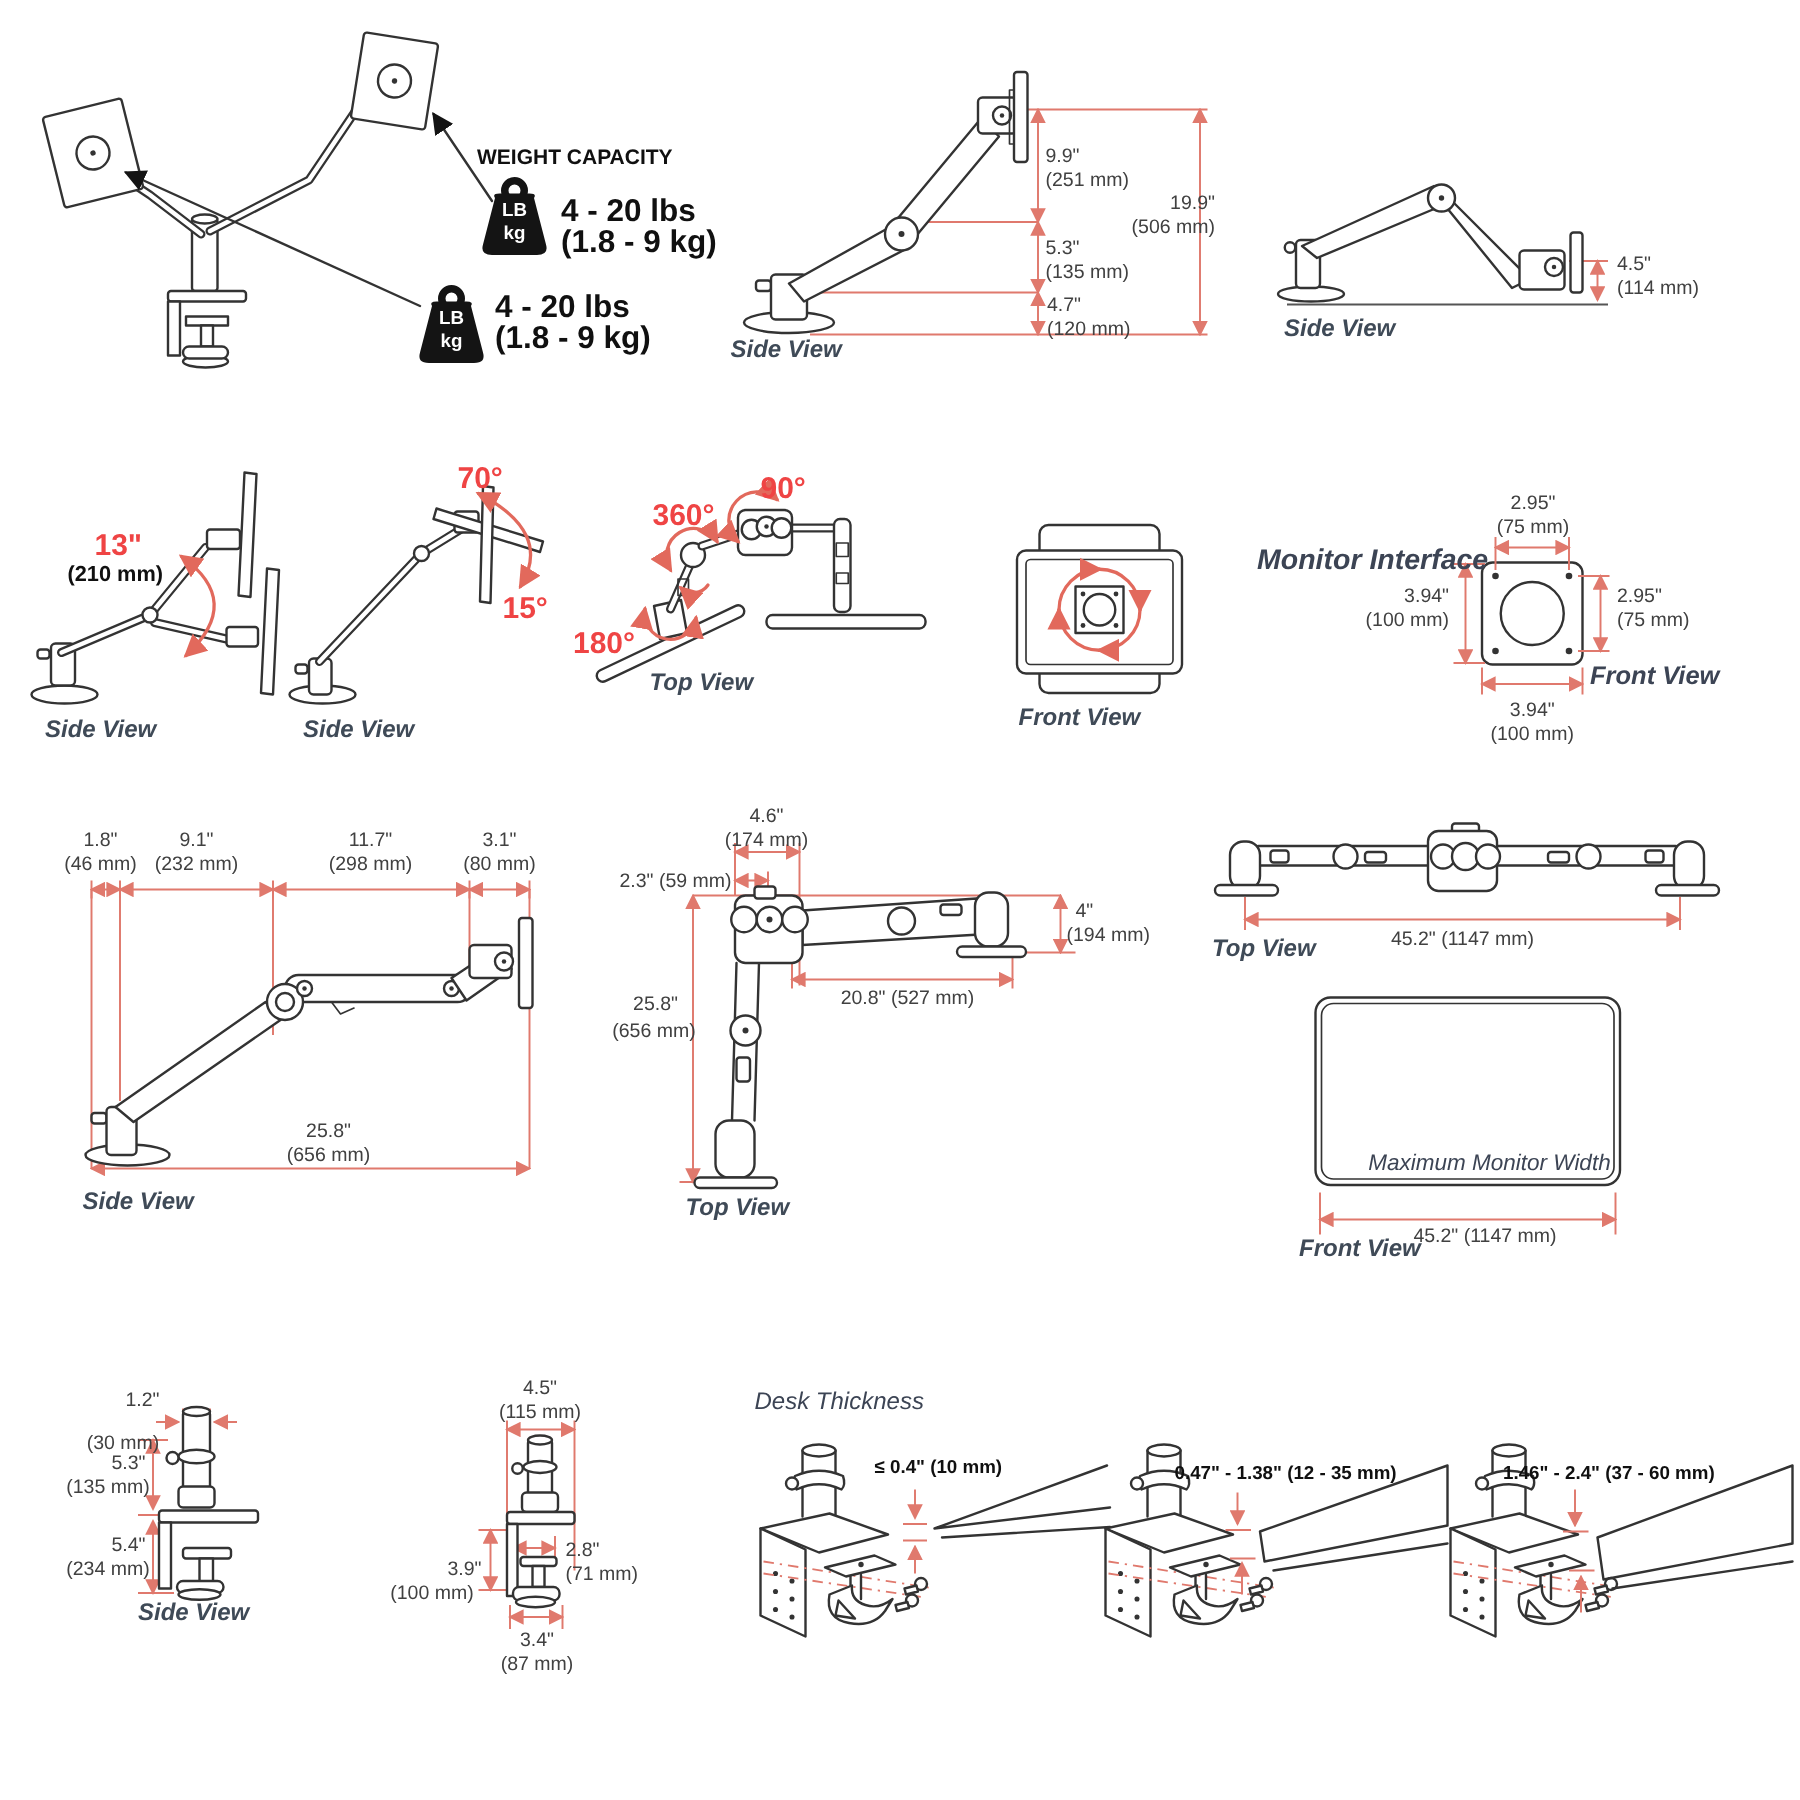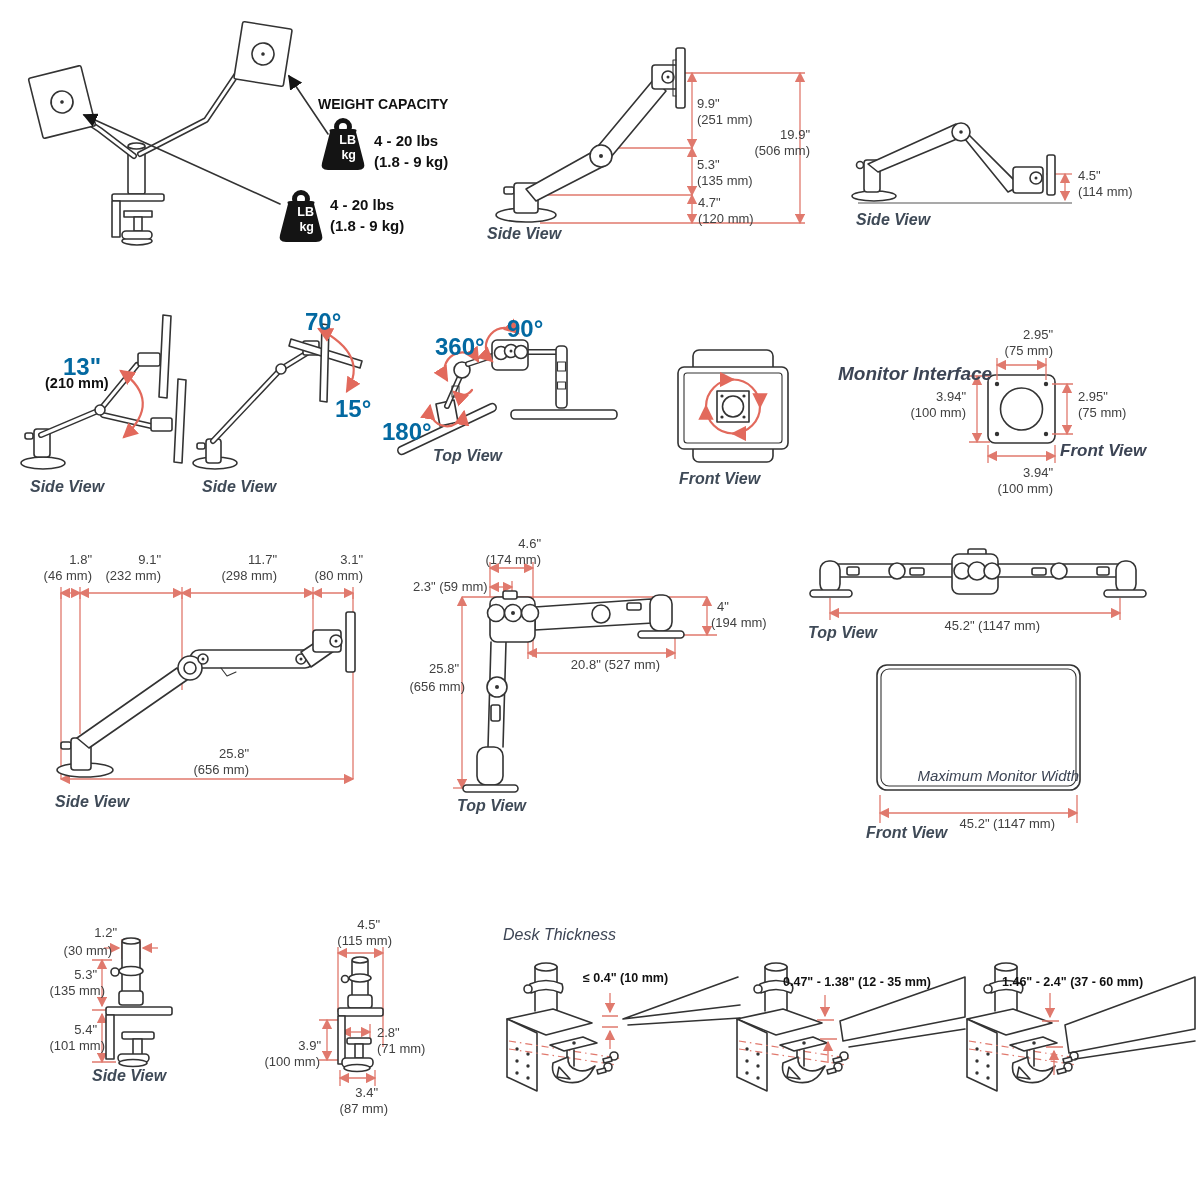--- a/index.html
+++ b/index.html
@@ -9,7 +9,7 @@
   .s svg{position:absolute;left:0;top:0;overflow:visible}
   .t{position:absolute;white-space:nowrap}
   .dim{font-size:13px;line-height:15.5px;color:#414141}
-  .c{text-align:right}
+  .c{text-align:center}
   .r{text-align:right}
   .view{font-style:italic;font-weight:bold;font-size:16px;color:#3f4a57}
   .big{font-weight:bold;font-size:24px;color:#0369a1}

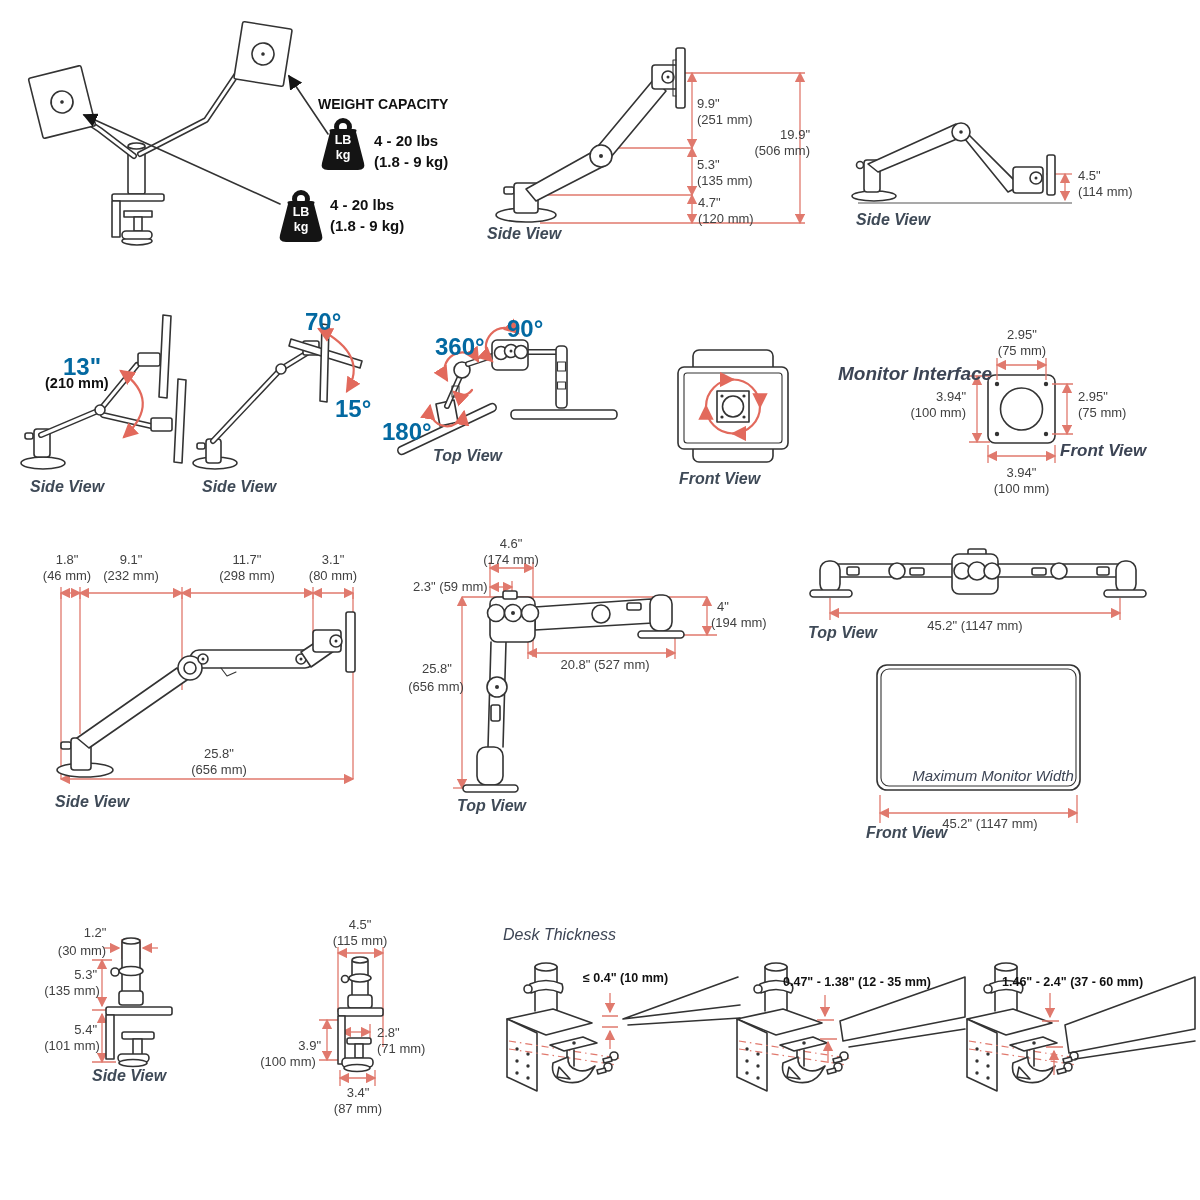--- a/index.html
+++ b/index.html
@@ -15,7 +15,7 @@
   .big{font-weight:bold;font-size:24px;color:#0369a1}
   .big2{font-weight:bold;font-size:14.5px;color:#101010}
   .wct{font-weight:bold;font-size:14px;color:#101010}
-  .wlb{font-weight:bold;font-size:15px;color:#101010;line-height:21px}
+  .wlb{font-weight:bold;font-size:21px;color:#101010;line-height:21px}
   .kb{font-weight:bold;font-size:12.5px;color:#ffffff;line-height:13px}
   .mi{font-style:italic;font-weight:bold;font-size:19px;color:#3c4454}
   .fv{font-style:italic;font-weight:bold;font-size:17px;color:#3c4454}

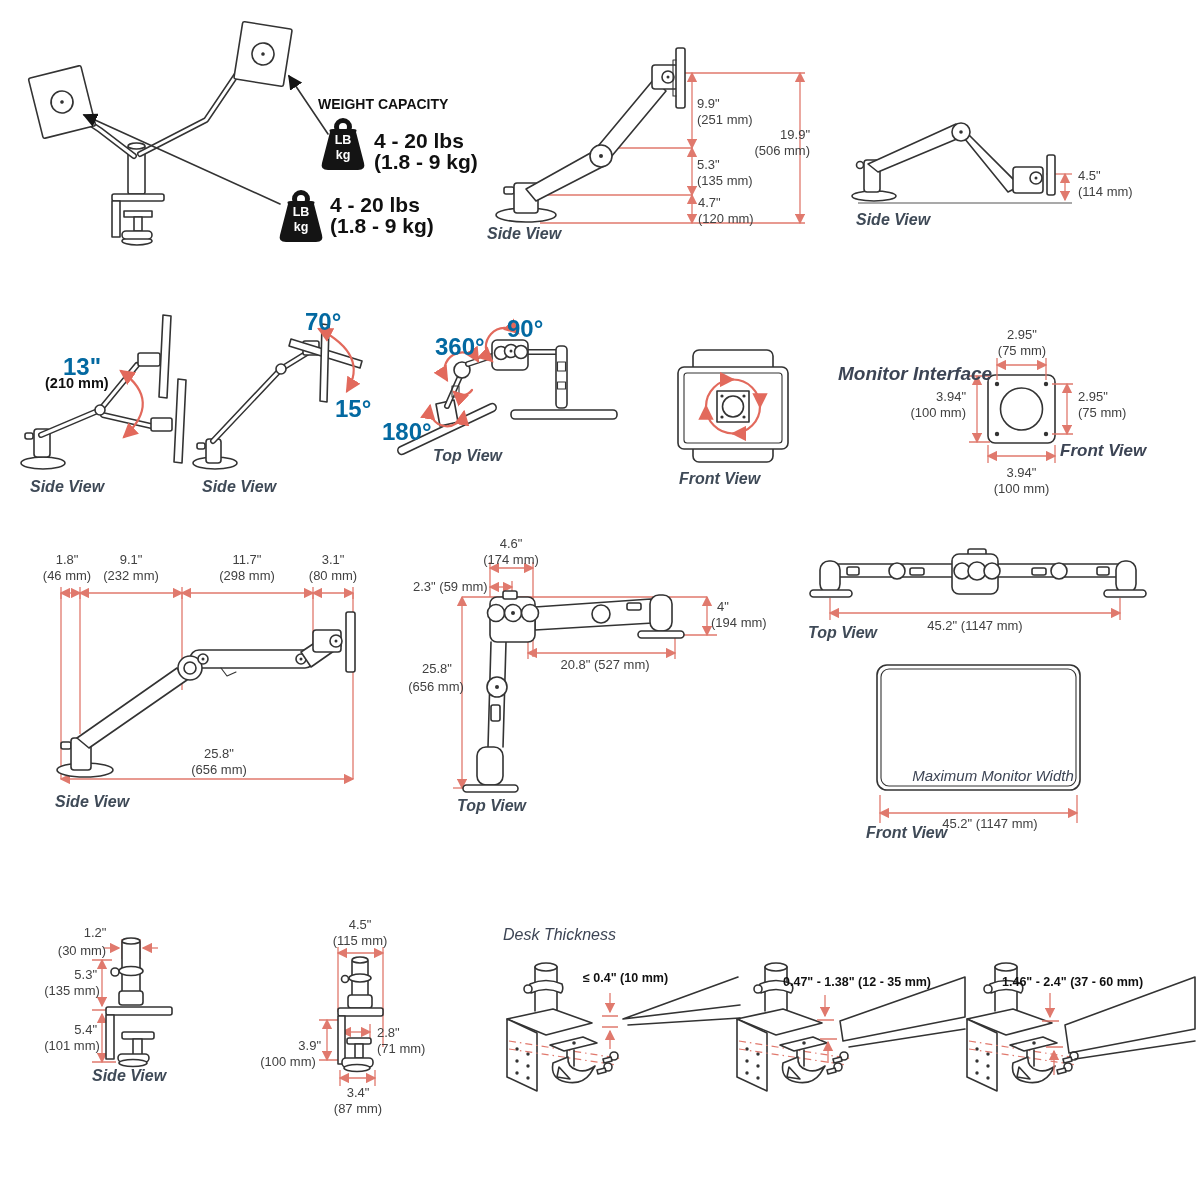--- a/index.html
+++ b/index.html
@@ -12,7 +12,7 @@
   .c{text-align:center}
   .r{text-align:right}
   .view{font-style:italic;font-weight:bold;font-size:16px;color:#3f4a57}
-  .big{font-weight:bold;font-size:24px;color:#0369a1}
+  .big{font-weight:bold;font-size:20px;color:#ef4444}
   .big2{font-weight:bold;font-size:14.5px;color:#101010}
   .wct{font-weight:bold;font-size:14px;color:#101010}
   .wlb{font-weight:bold;font-size:21px;color:#101010;line-height:21px}

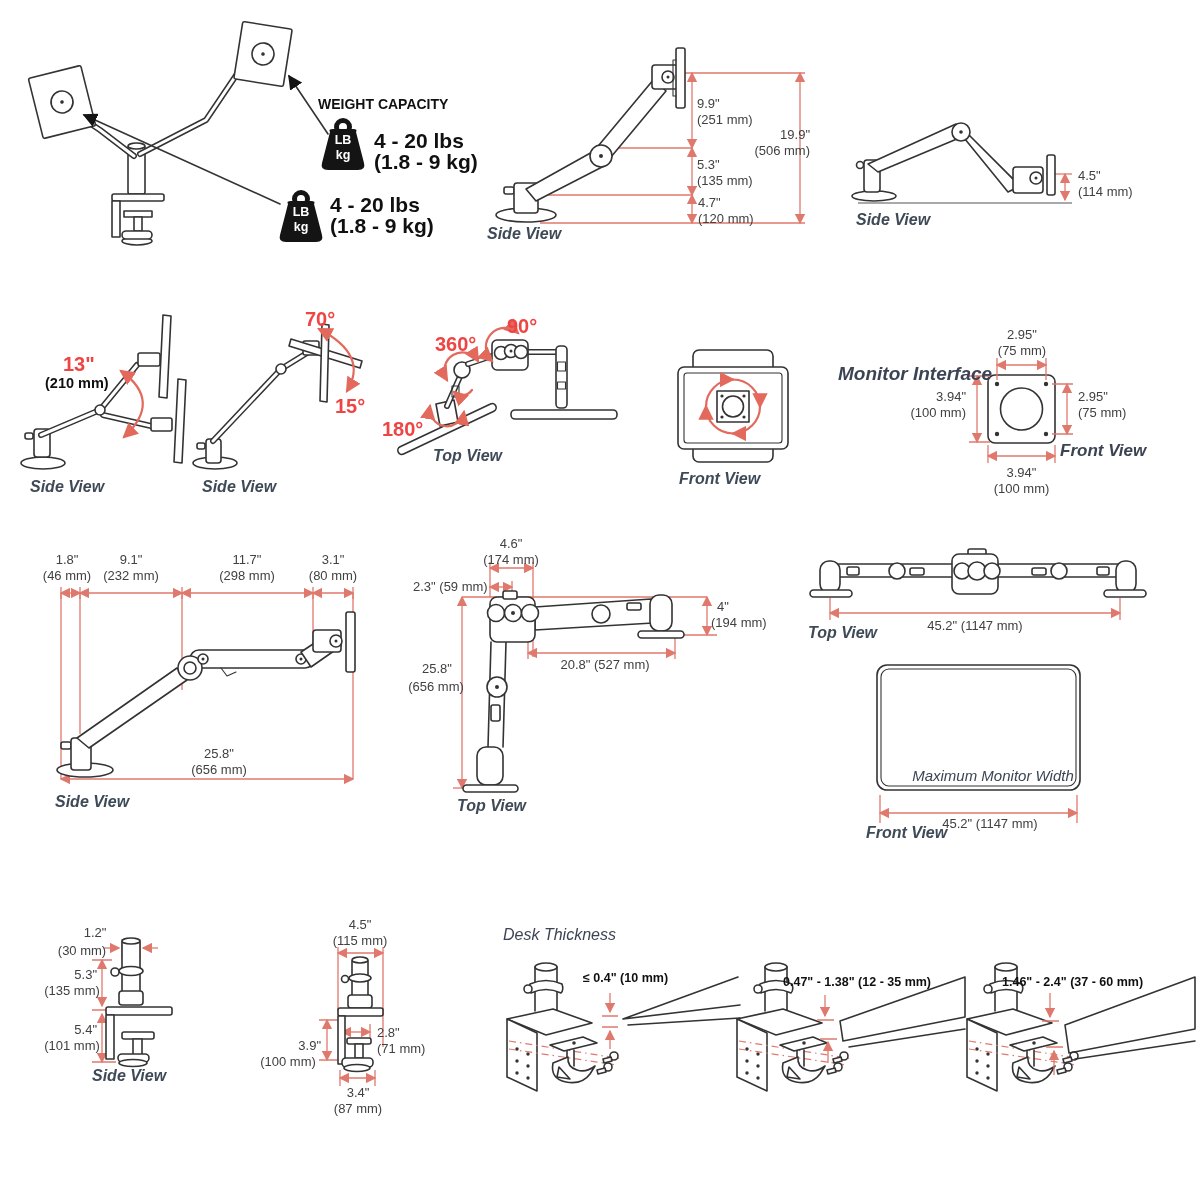--- a/index.html
+++ b/index.html
@@ -471,7 +471,7 @@
     <ellipse class="kf" cx="103" cy="148" rx="14" ry="3.5"></ellipse>
   </svg>
   <div class="t dim c" style="left:43px;top:10px;width:44px">1.2"</div>
-  <div class="t dim c" style="left:22px;top:28px;width:60px">(30 mm)</div>
+  <div class="t dim c" style="left:22px;top:39px;width:60px">(30 mm)</div>
   <div class="t dim r" style="left:33px;top:52px;width:34px">5.3"</div>
   <div class="t dim c" style="left:9px;top:68px;width:66px">(135 mm)</div>
   <div class="t dim r" style="left:33px;top:107px;width:34px">5.4"</div>

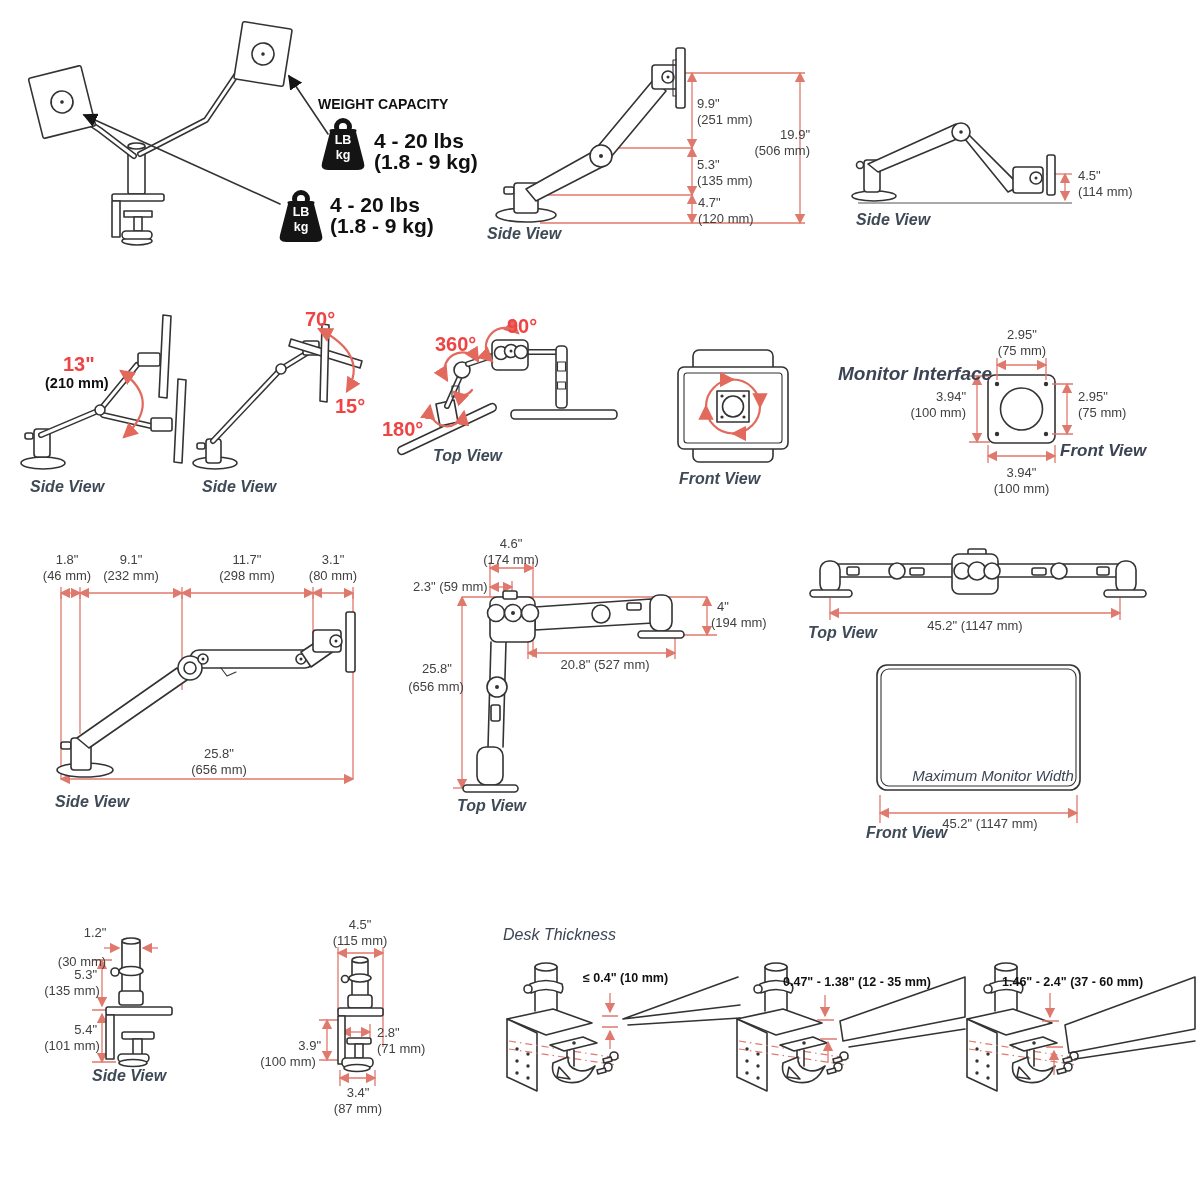--- a/index.html
+++ b/index.html
@@ -475,7 +475,7 @@
   <div class="t dim r" style="left:33px;top:52px;width:34px">5.3"</div>
   <div class="t dim c" style="left:9px;top:68px;width:66px">(135 mm)</div>
   <div class="t dim r" style="left:33px;top:107px;width:34px">5.4"</div>
-  <div class="t dim c" style="left:9px;top:123px;width:66px">(101 mm)</div>
+  <div class="t dim c" style="left:9px;top:123px;width:66px">(234 mm)</div>
   <div class="t view" style="left:62px;top:152px">Side View</div>
 </div>
 

